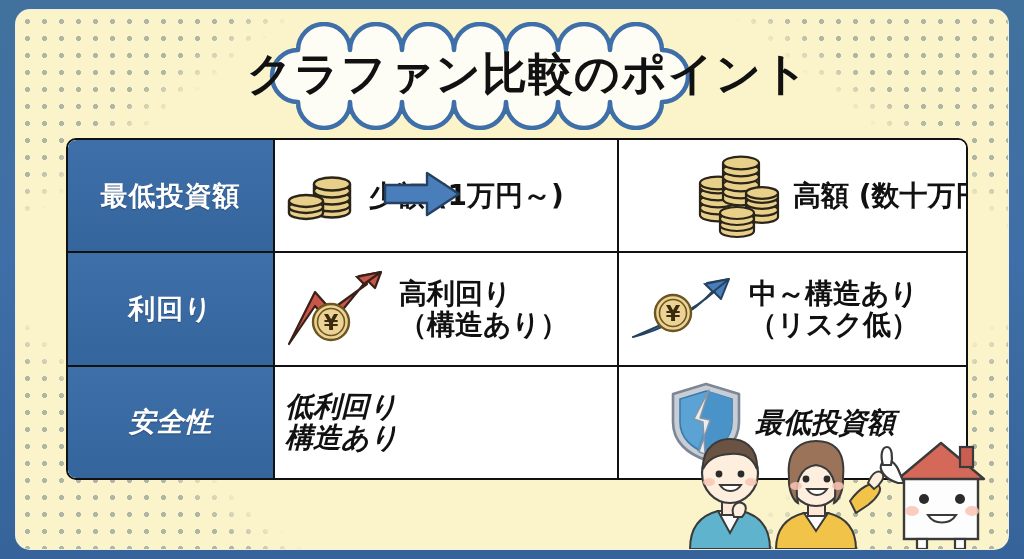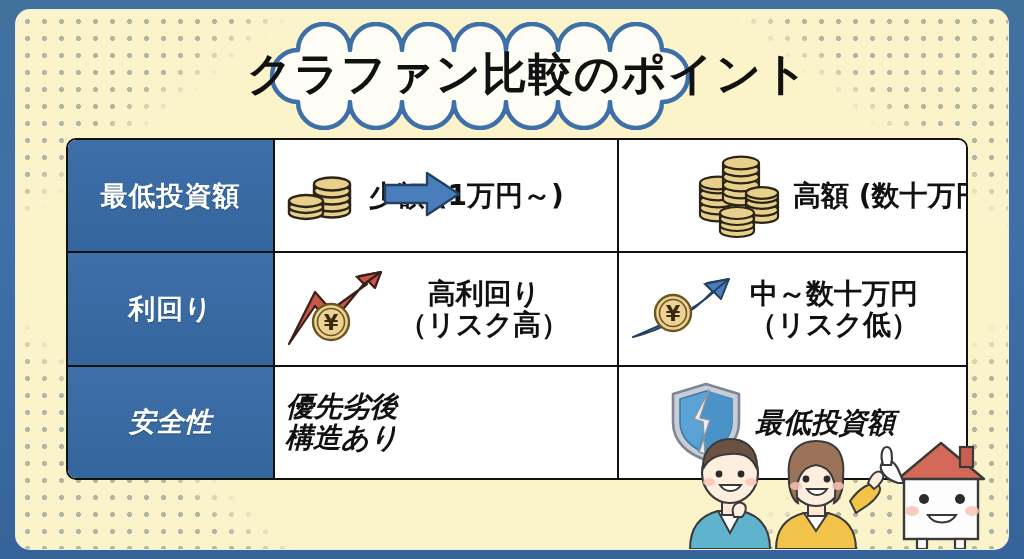--- a/index.html
+++ b/index.html
@@ -164,7 +164,7 @@
     white-space: nowrap;
   }
   .cell-text .sub { display: block; }
-  .cell-text.center { text-align: center; }
+  .cell-text.center { }
 
   
   .mid-arrow {

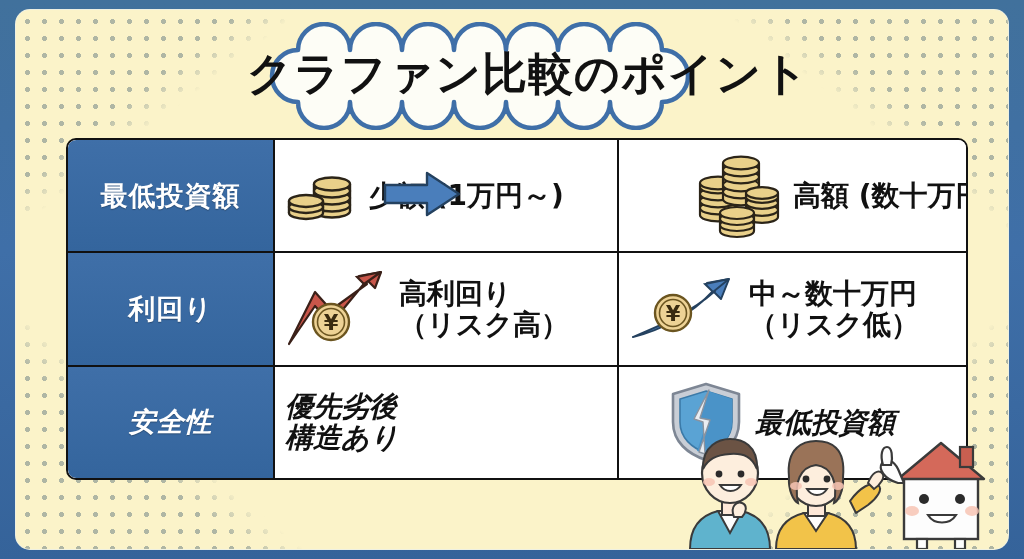--- a/index.html
+++ b/index.html
@@ -357,7 +357,7 @@
             </svg>
           </span>
           <span class="cell-text center">
-            <span>中～数十万円</span>
+            <span>中～構造あり</span>
             <span class="sub">（リスク低）</span>
           </span>
         </div>

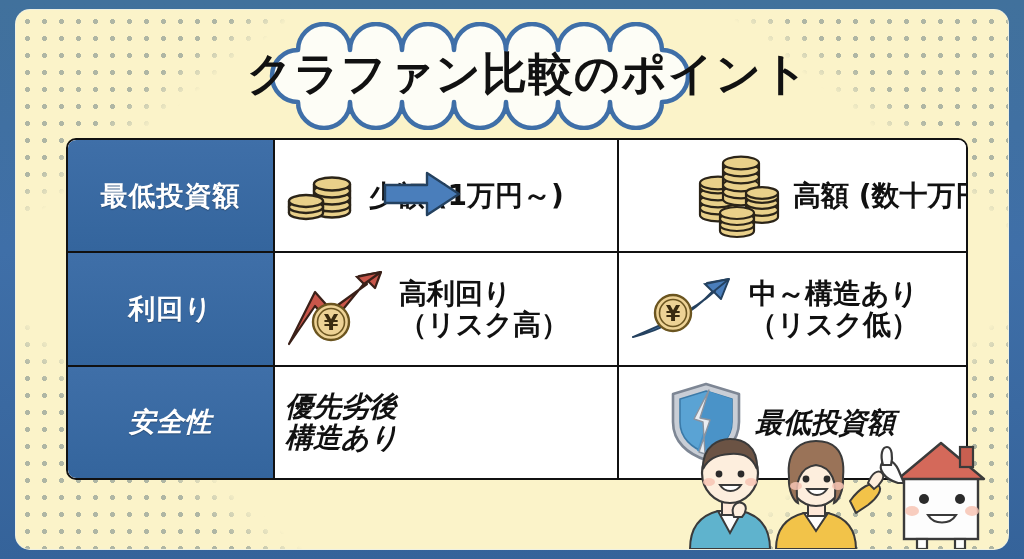--- a/index.html
+++ b/index.html
@@ -342,7 +342,7 @@
           </span>
           <span class="cell-text center">
             <span>高利回り</span>
-            <span class="sub">（リスク高）</span>
+            <span class="sub">（構造あり）</span>
           </span>
         </div>
 

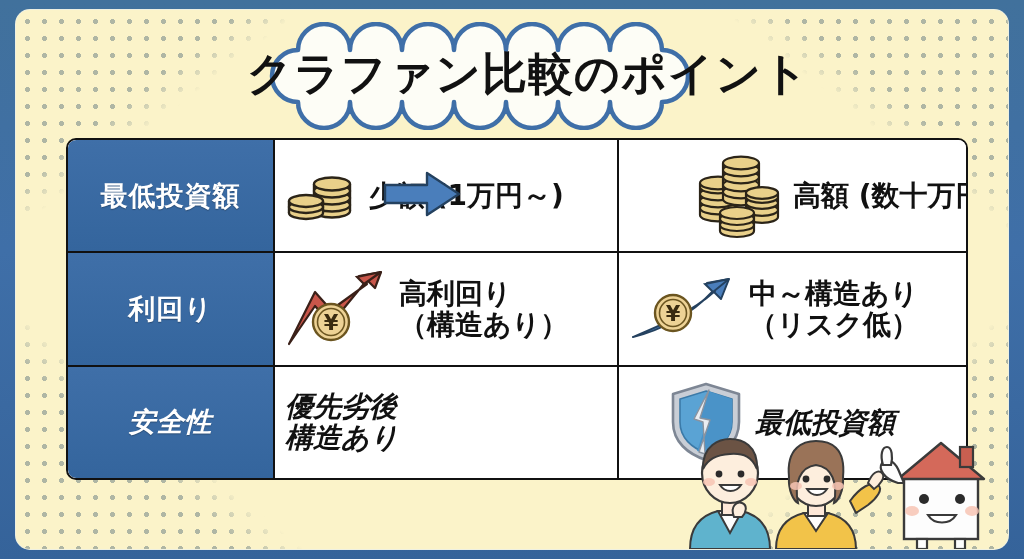--- a/index.html
+++ b/index.html
@@ -368,7 +368,7 @@
 
         <div class="data-cell left">
           <span class="cell-text center">
-            <span>優先劣後</span>
+            <span>低利回り</span>
             <span class="sub">構造あり</span>
           </span>
         </div>

